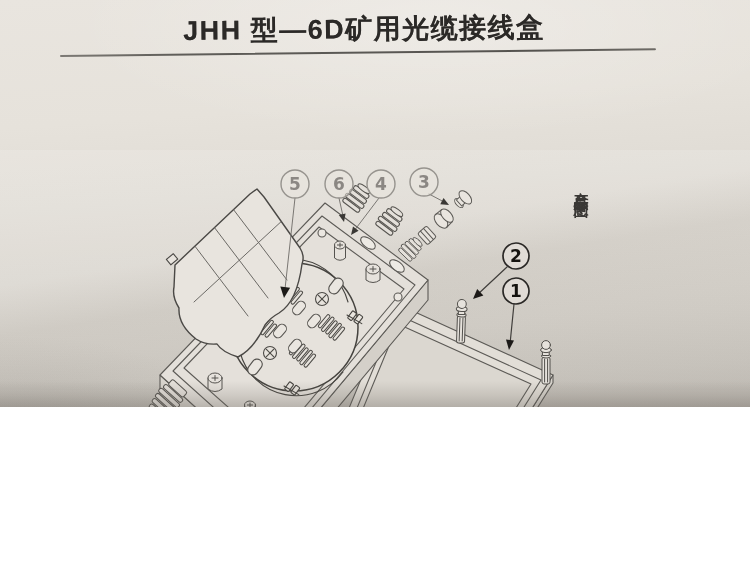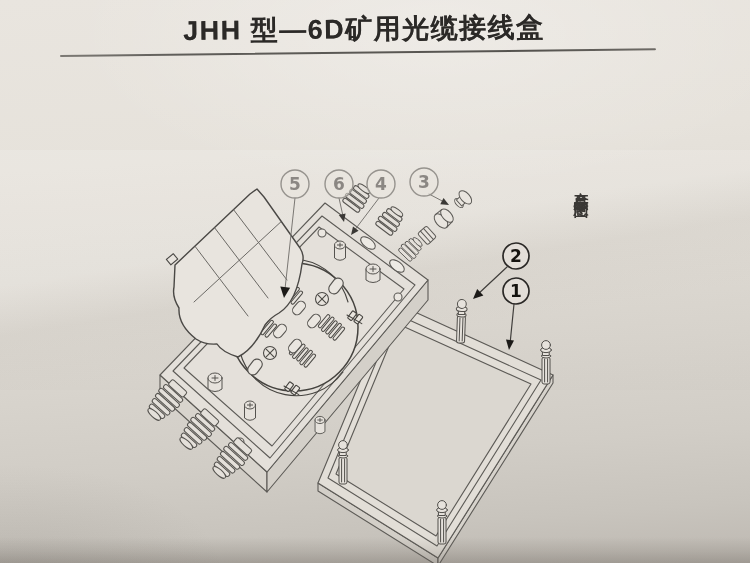--- a/index.html
+++ b/index.html
@@ -4,7 +4,7 @@
 <style>
   html,body{margin:0;padding:0;}
   .stage{
-    position:relative;width:750px;height:563px;overflow:hidden;
+    position:relative;width:750px;height:407px;overflow:hidden;
     font-family:"Liberation Sans","DejaVu Sans",sans-serif;
     background:linear-gradient(176deg,#e9e5df 0%,#e6e2db 28%,#e0dcd5 46%,#d9d5ce 62%,#d1cdc6 78%,#c8c4bd 90%,#bdb8b1 100%);
   }

